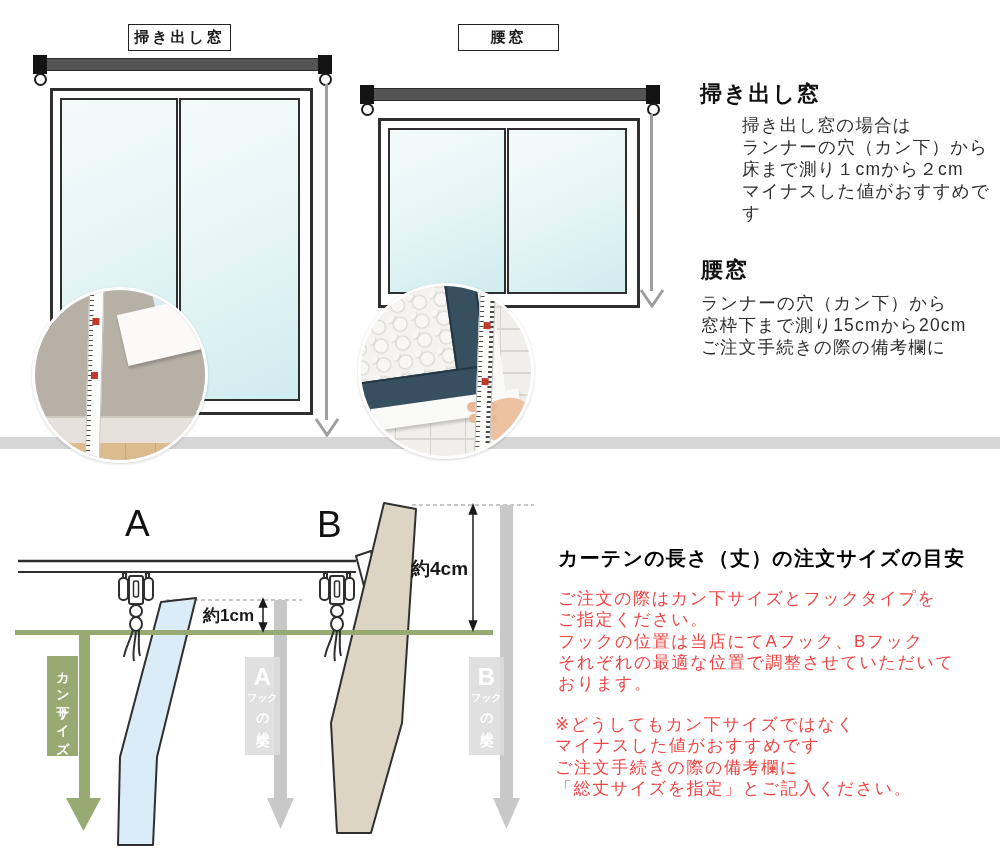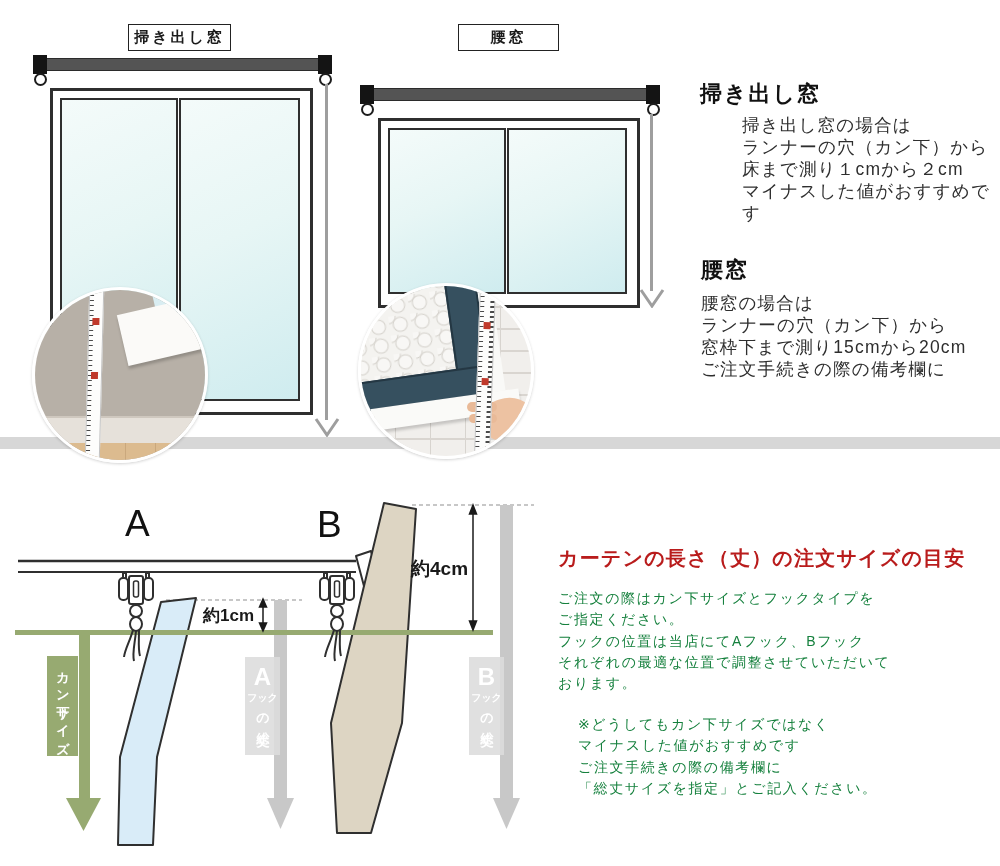--- a/index.html
+++ b/index.html
@@ -131,7 +131,6 @@
 
   <div class="infoheading" style="left:701px;top:255px">腰窓</div>
   <div class="infolines" style="left:701px;top:292px">
-    <div>腰窓の場合は</div>
     <div>ランナーの穴（カン下）から</div>
     <div>窓枠下まで測り15cmから20cm</div>
     <div>ご注文手続きの際の備考欄に</div>

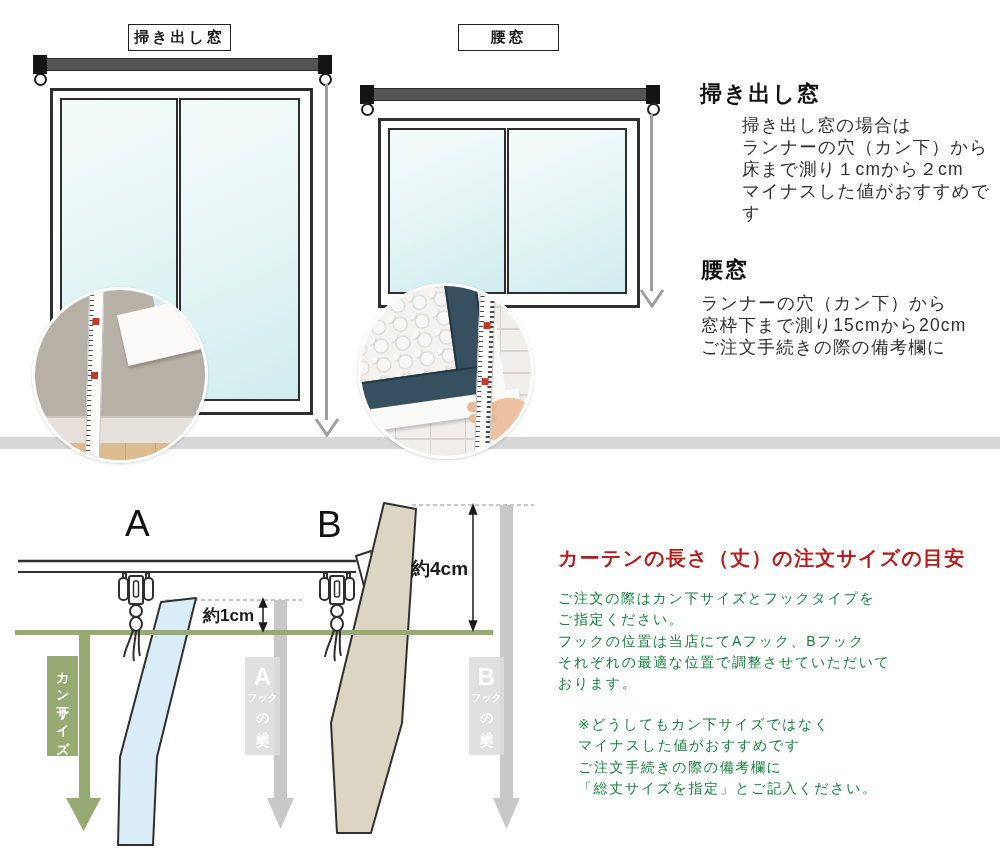--- a/index.html
+++ b/index.html
@@ -31,7 +31,7 @@
   
   .infoheading{position:absolute;font-size:22px;font-weight:bold;color:#111;letter-spacing:2px;}
   .infolines{position:absolute;font-size:17.5px;line-height:22px;letter-spacing:1.2px;color:#2e2e2e;}
-  .guideheading{position:absolute;font-size:20px;font-weight:bold;color:#b91c1c;letter-spacing:1.2px;}
+  .guideheading{position:absolute;font-size:20px;font-weight:bold;color:#000000;letter-spacing:1.2px;}
   .guidelines{position:absolute;font-size:14px;line-height:21.3px;letter-spacing:1.6px;color:#15803d;}
   
   .hookletter{position:absolute;font-size:37px;font-weight:400;color:#111;}

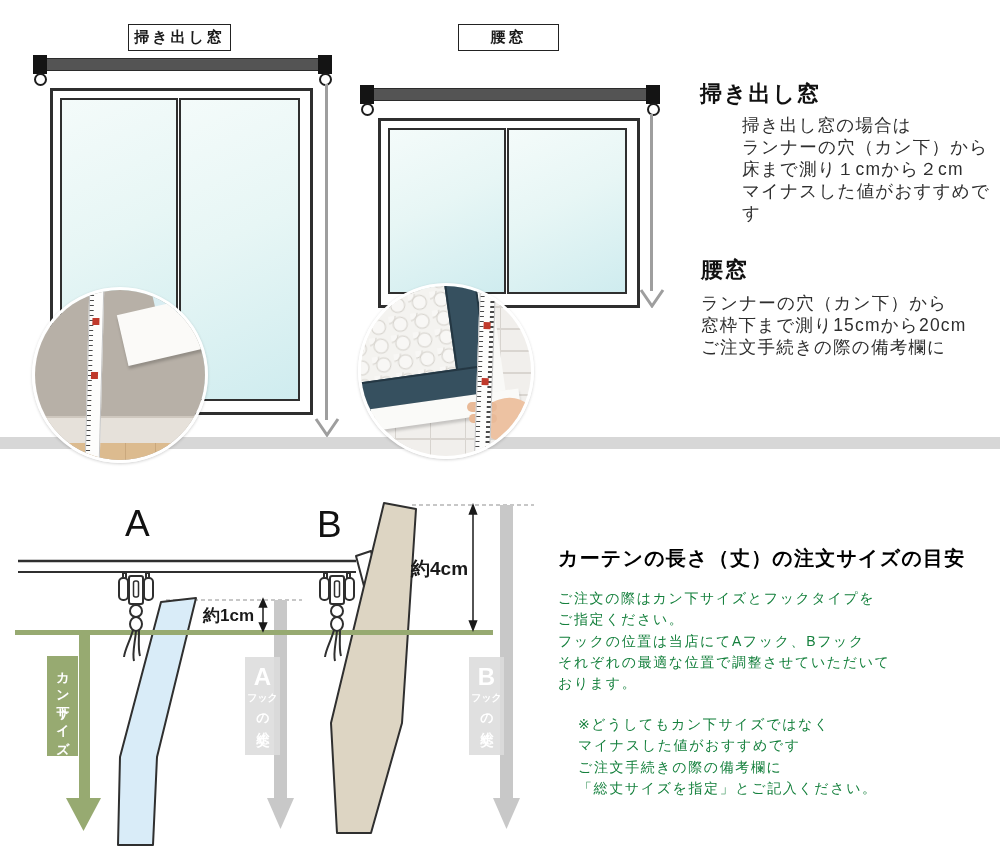--- a/index.html
+++ b/index.html
@@ -32,7 +32,7 @@
   .infoheading{position:absolute;font-size:22px;font-weight:bold;color:#111;letter-spacing:2px;}
   .infolines{position:absolute;font-size:17.5px;line-height:22px;letter-spacing:1.2px;color:#2e2e2e;}
   .guideheading{position:absolute;font-size:20px;font-weight:bold;color:#000000;letter-spacing:1.2px;}
-  .guidelines{position:absolute;font-size:14px;line-height:21.3px;letter-spacing:1.6px;color:#15803d;}
+  .guidelines{position:absolute;font-size:17px;line-height:21.3px;letter-spacing:1.6px;color:#ef4444;}
   
   .hookletter{position:absolute;font-size:37px;font-weight:400;color:#111;}
   .measuretext{position:absolute;font-weight:bold;color:#1a1a1a;}

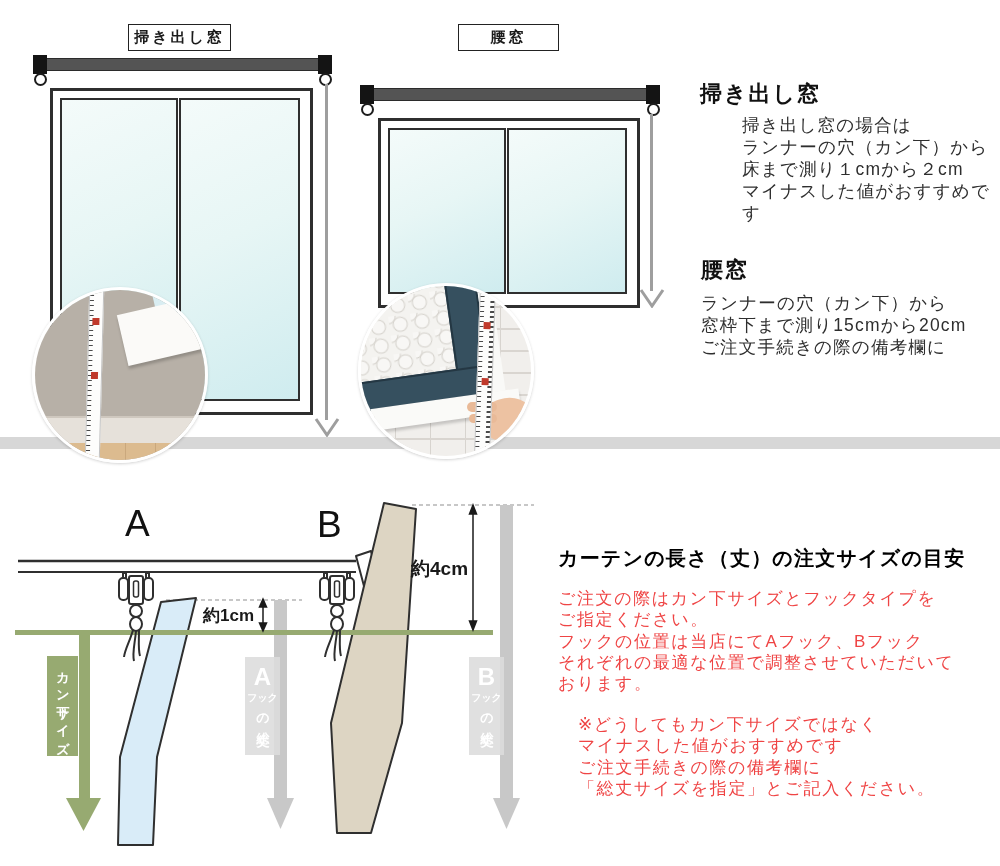--- a/index.html
+++ b/index.html
@@ -222,7 +222,7 @@
     <div>それぞれの最適な位置で調整させていただいて</div>
     <div>おります。</div>
   </div>
-  <div class="guidelines" style="left:578px;top:714px">
+  <div class="guidelines" style="left:555px;top:714px">
     <div>※どうしてもカン下サイズではなく</div>
     <div>マイナスした値がおすすめです</div>
     <div>ご注文手続きの際の備考欄に</div>

